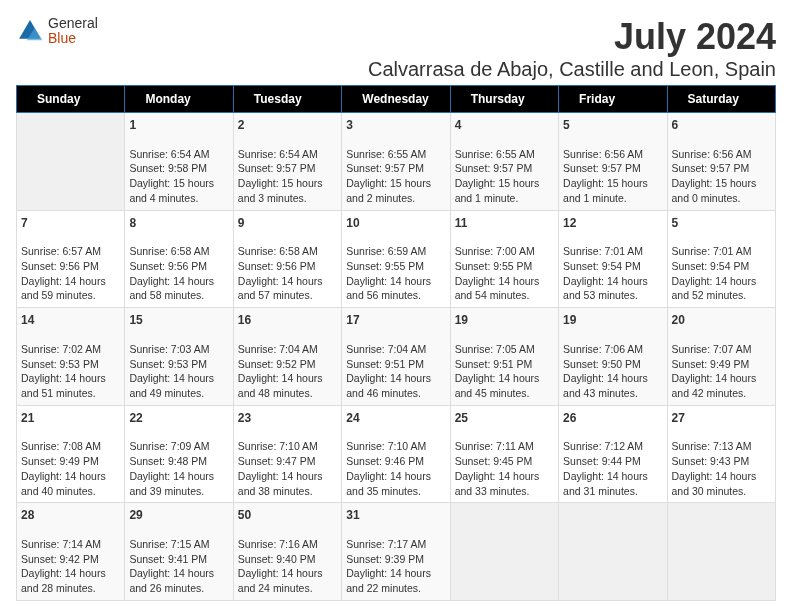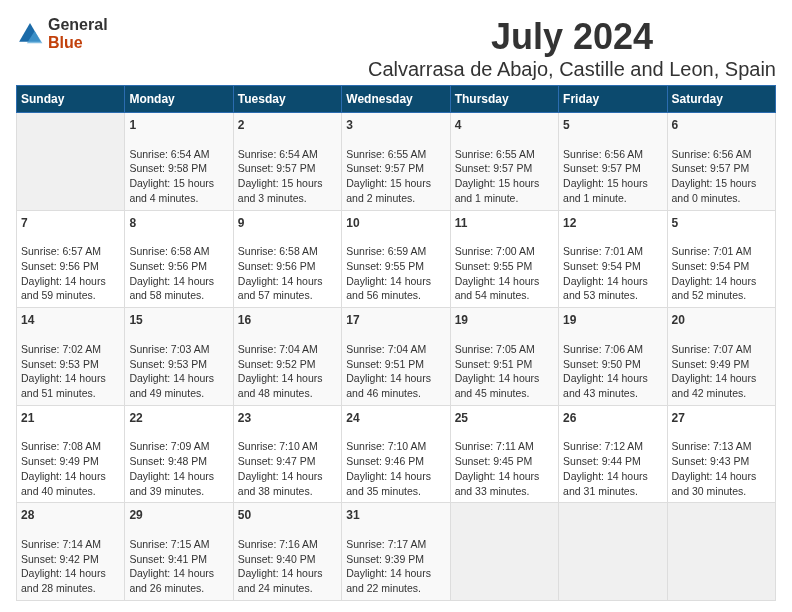--- a/index.html
+++ b/index.html
@@ -22,8 +22,8 @@
       gap: 4px;
     }
     .logo-text {
-      font-size: 16px;
-      font-weight: bold;
+      font-size: 14px;
+      font-weight: normal;
       line-height: 1.1;
     }
     .logo-general { color: #333; }

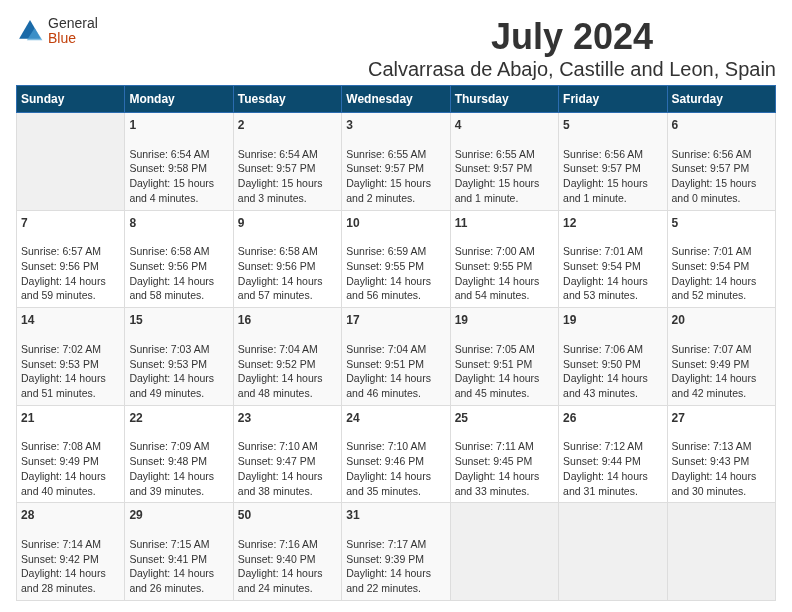--- a/index.html
+++ b/index.html
@@ -33,7 +33,7 @@
       height: 28px;
     }
     .title-block {
-      text-align: center;
+      text-align: right;
     }
     .month-title {
       font-size: 36px;

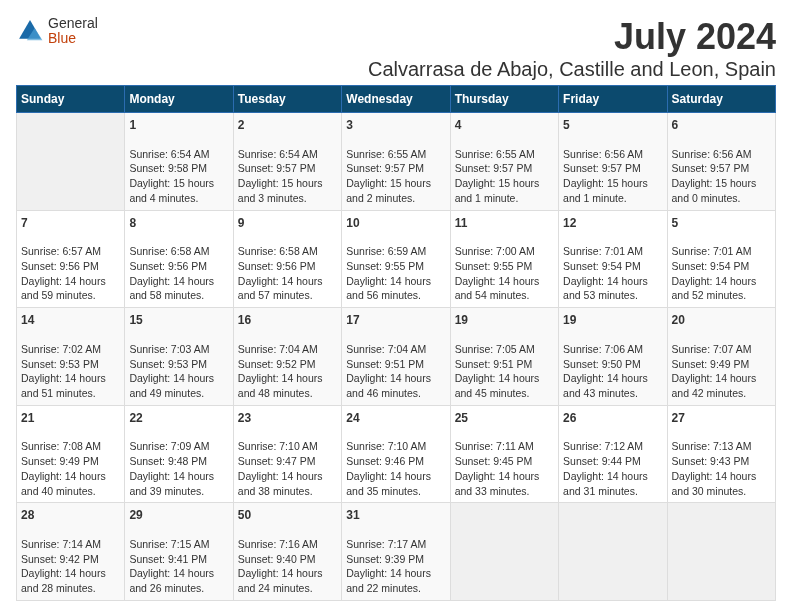--- a/index.html
+++ b/index.html
@@ -51,9 +51,9 @@
       font-size: 11px;
     }
     thead tr th {
-      background-color: #0c4a6e;
+      background-color: #000000;
       color: #fff;
-      padding: 6px 4px;
+      padding: 6px 20px;
       text-align: left;
       font-size: 12px;
       border: 1px solid #2b6cb0;

